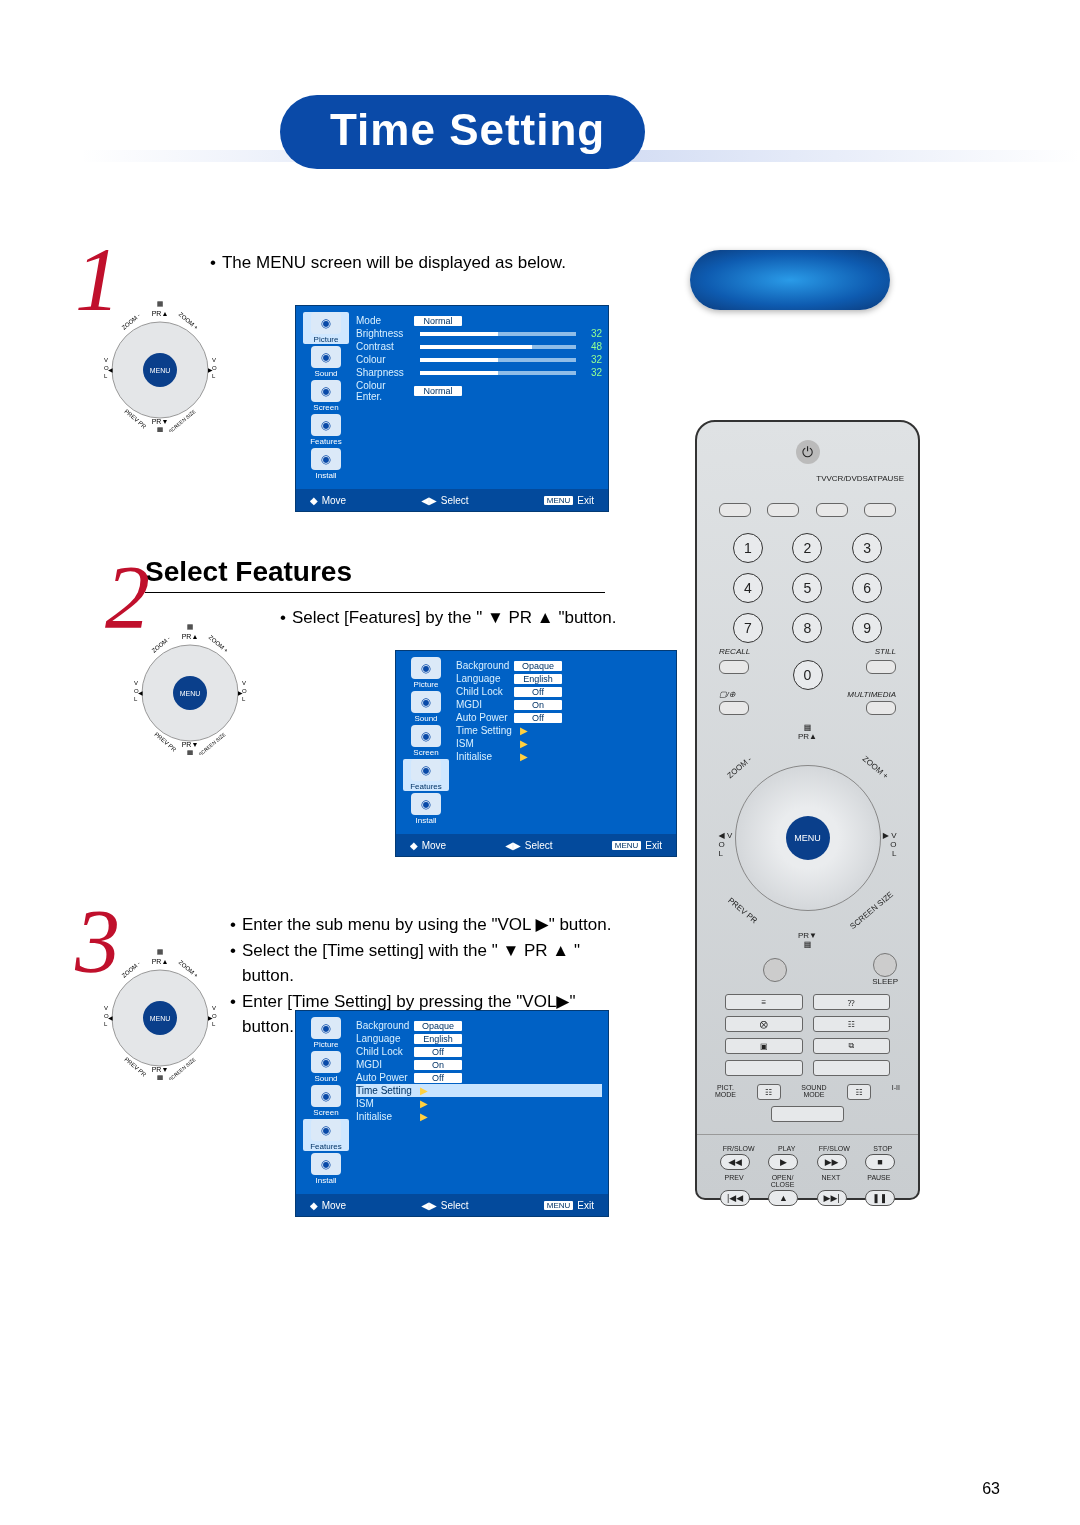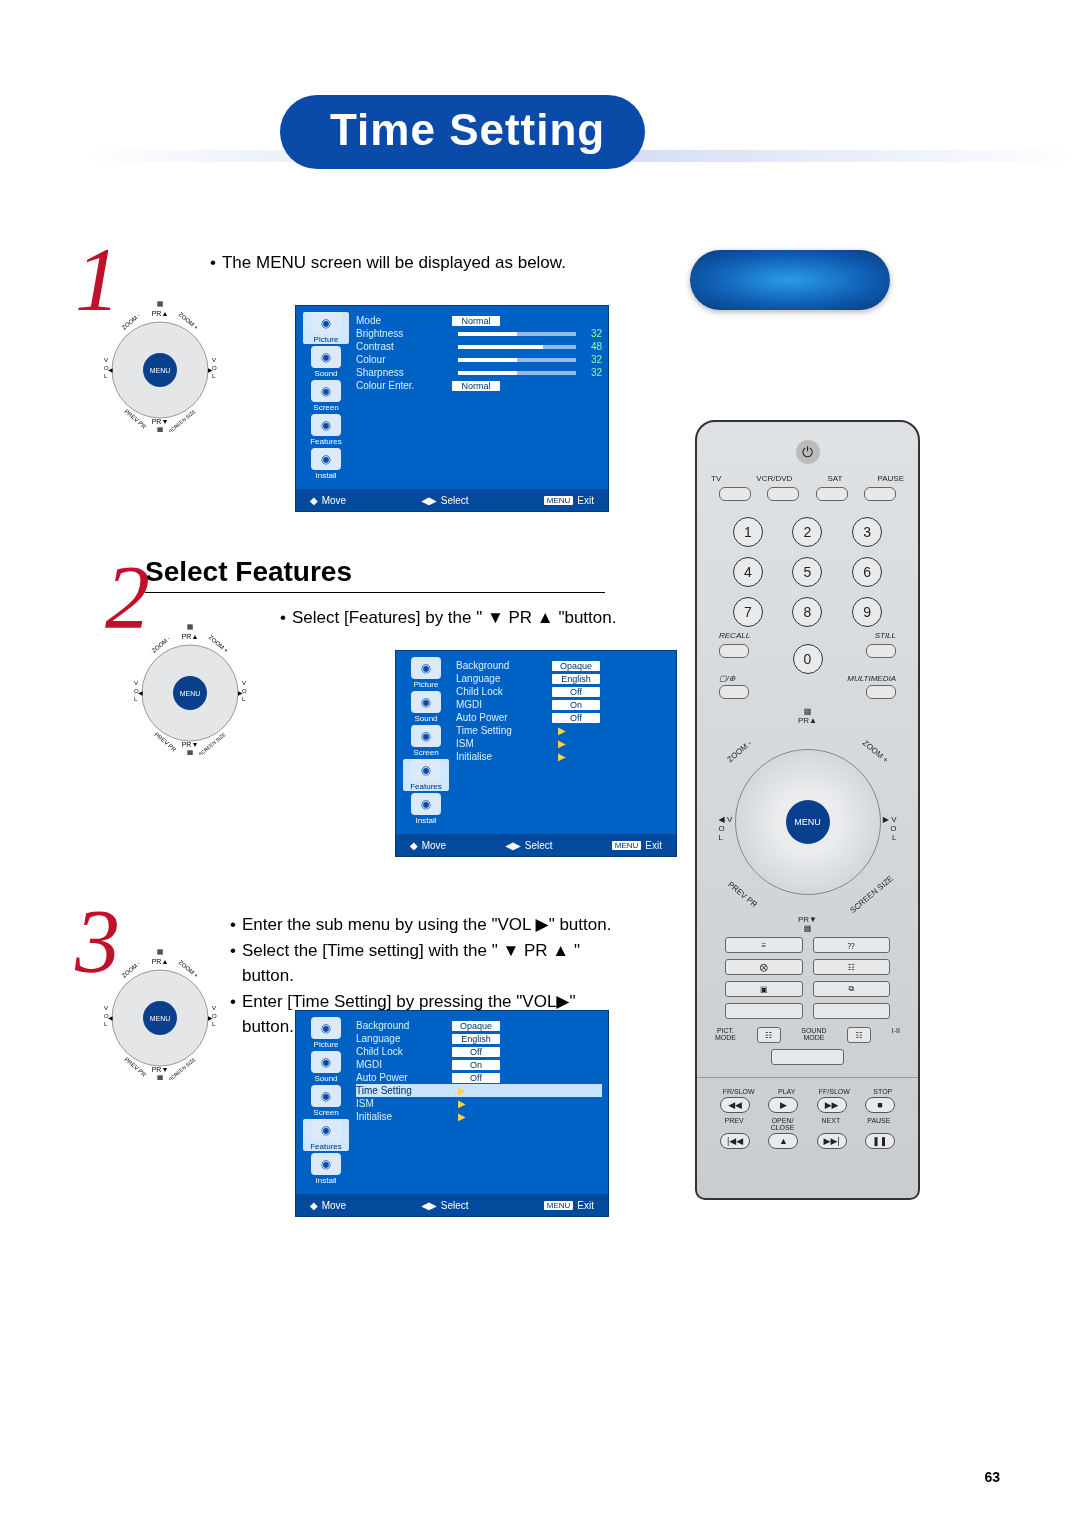--- a/index.html
+++ b/index.html
@@ -125,7 +125,7 @@
   left: 60px; top: 8px; right: 6px; bottom: 28px;
 }
 .os-row { display:flex; align-items:center; font-size:10px; padding:1px 0; }
-.os-row .lbl { width: 96px; color:#d8f0ff; }
+.os-row .lbl { width: 58px; color:#d8f0ff; }
 .os-row .valbox { background:#fff;color:#036;font-size:9px;padding:0 4px;border-radius:1px;width:40px;text-align:center; }
 .os-row .slider { flex:1; height:4px; background:#8fbde8; position:relative; margin:0 6px; }
 .os-row .slider .fill { position:absolute;left:0;top:0;bottom:0;background:#fff; }

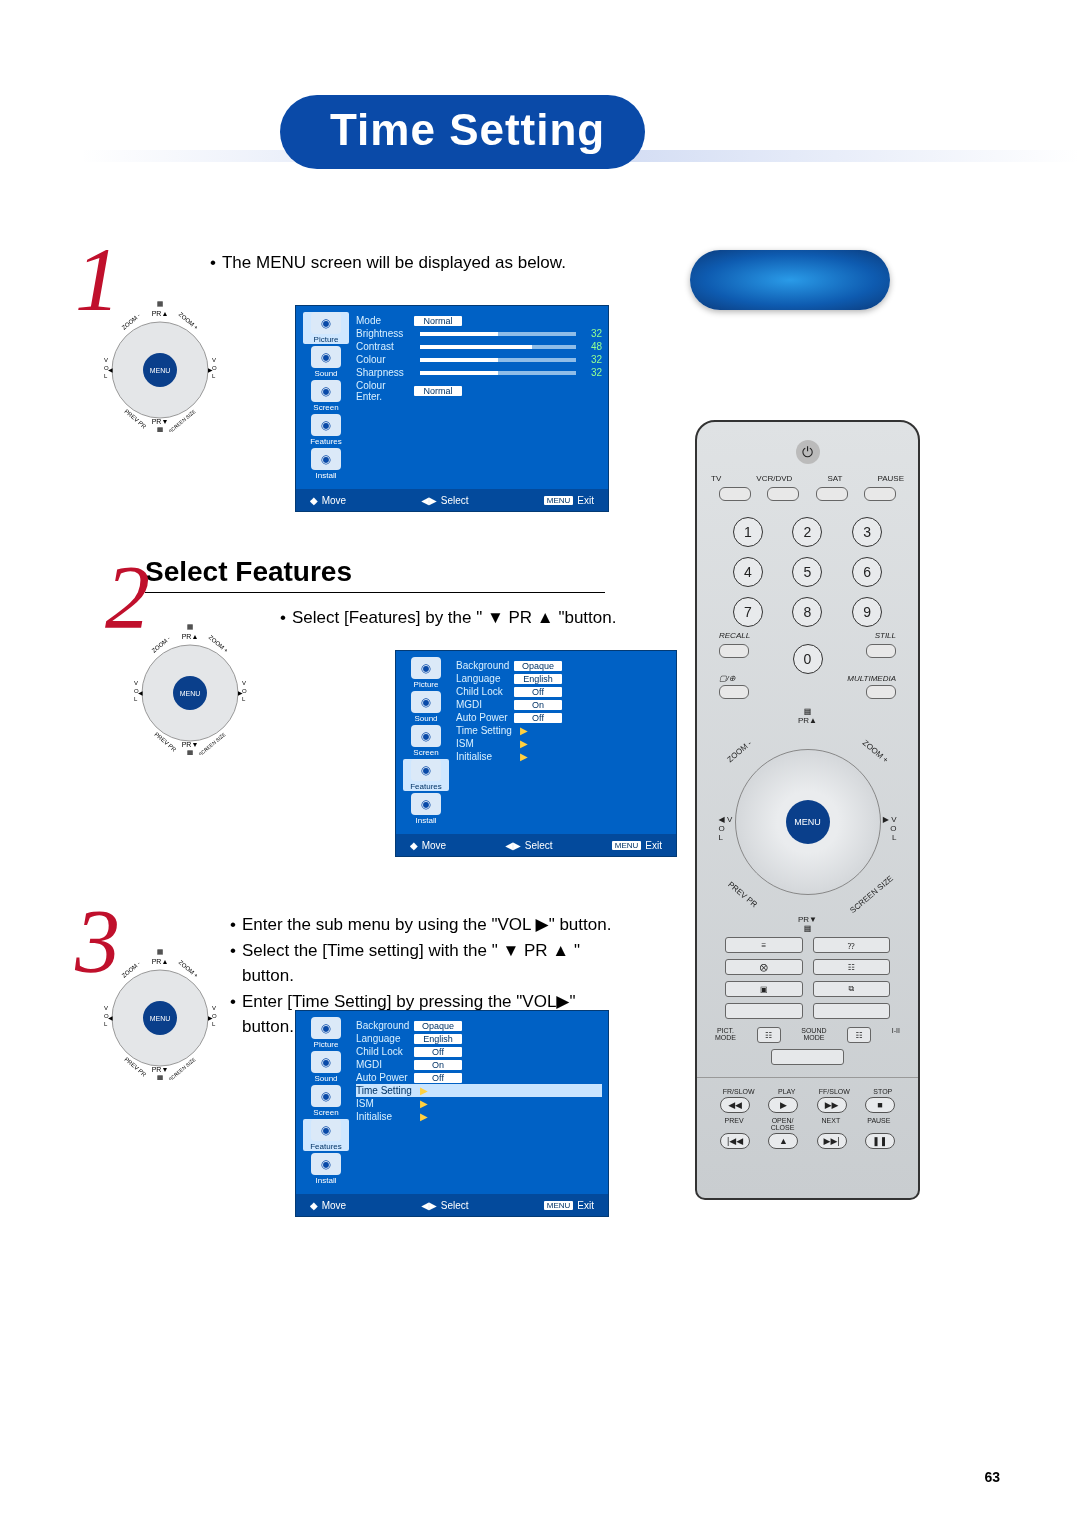--- a/index.html
+++ b/index.html
@@ -182,7 +182,7 @@
   font-size:14px;
 }
 .remote .src-row {
-  display:flex; justify-content:space-between; margin-bottom:4px; font-size:8px;
+  display:flex; justify-content:flex-end; margin-bottom:20px; font-size:8px;
 }
 .remote .pill-row { display:flex; justify-content:space-around; margin-bottom:12px; }
 .remote .pill { width:30px;height:12px;border:1px solid #666;border-radius:6px;background:#e8e8e8; }

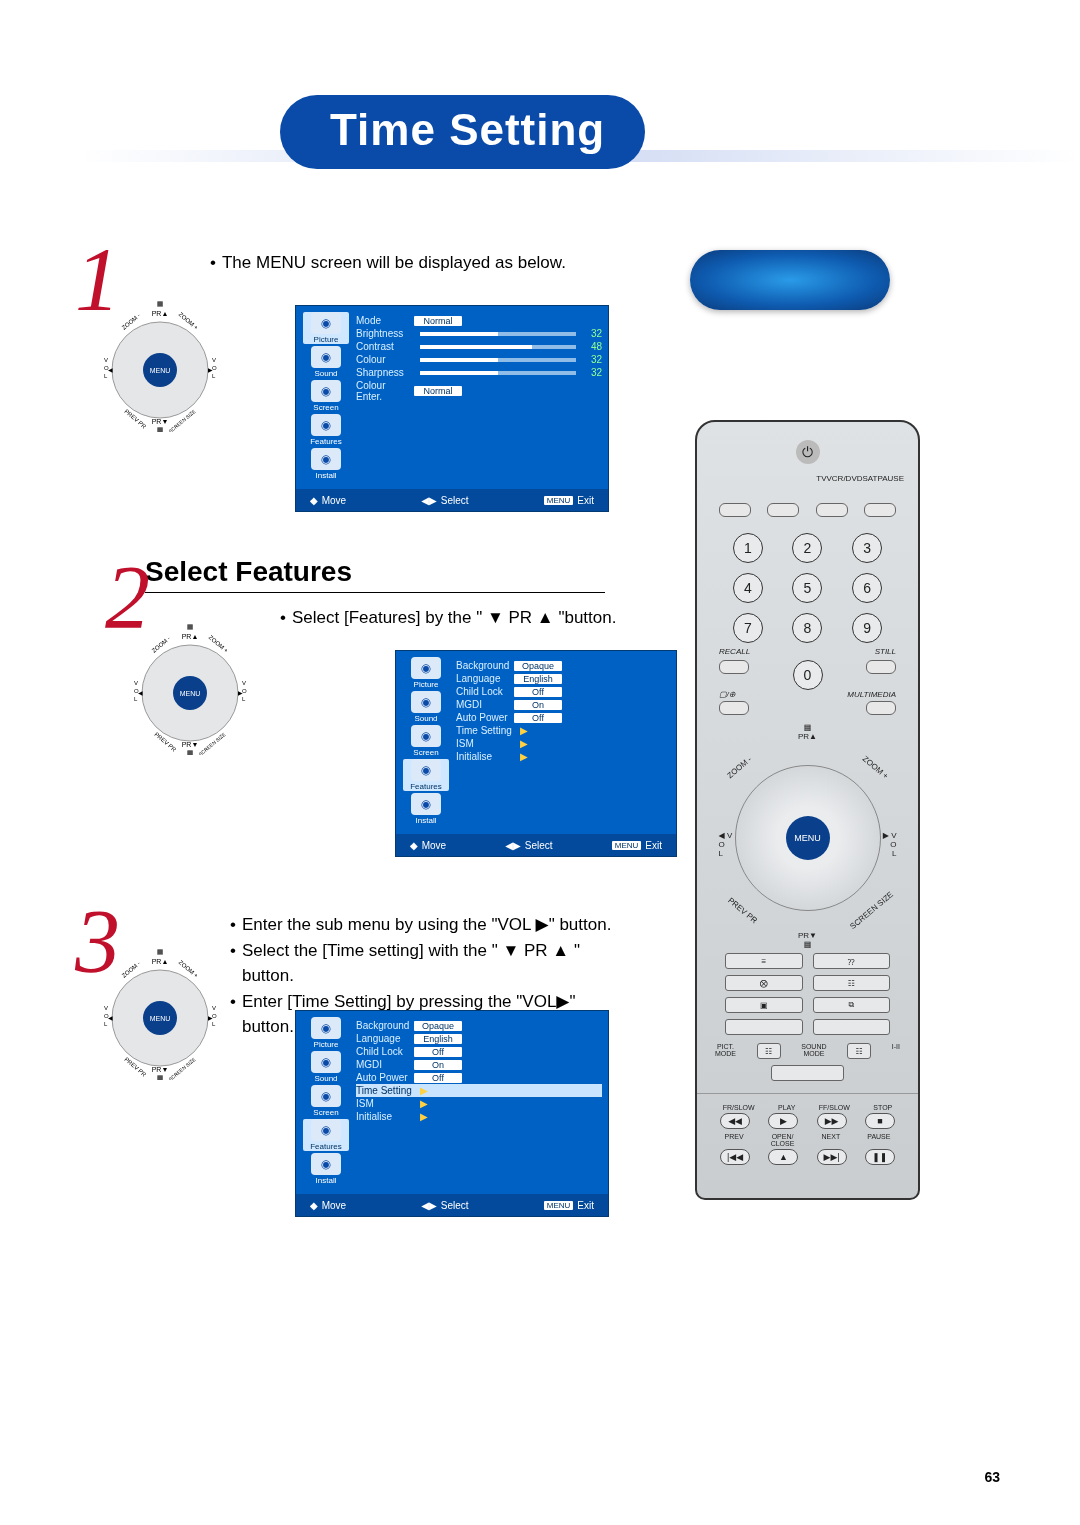--- a/index.html
+++ b/index.html
@@ -576,6 +576,14 @@
     </div>
     <div style="text-align:center;font-size:8px;"><span>PR▼</span><br>▦</div>
 
+    <div style="display:flex;justify-content:space-between;padding:4px 6px;align-items:center;">
+      <div class="round-sm"></div>
+      <div style="width:40px"></div>
+      <div style="text-align:center">
+          <div class="round-sm"></div>
+          <div style="font-size:8px">SLEEP</div>
+        </div>
+    </div>
 
     <div class="btn-grid">
       <div class="rect-btn">≡</div>

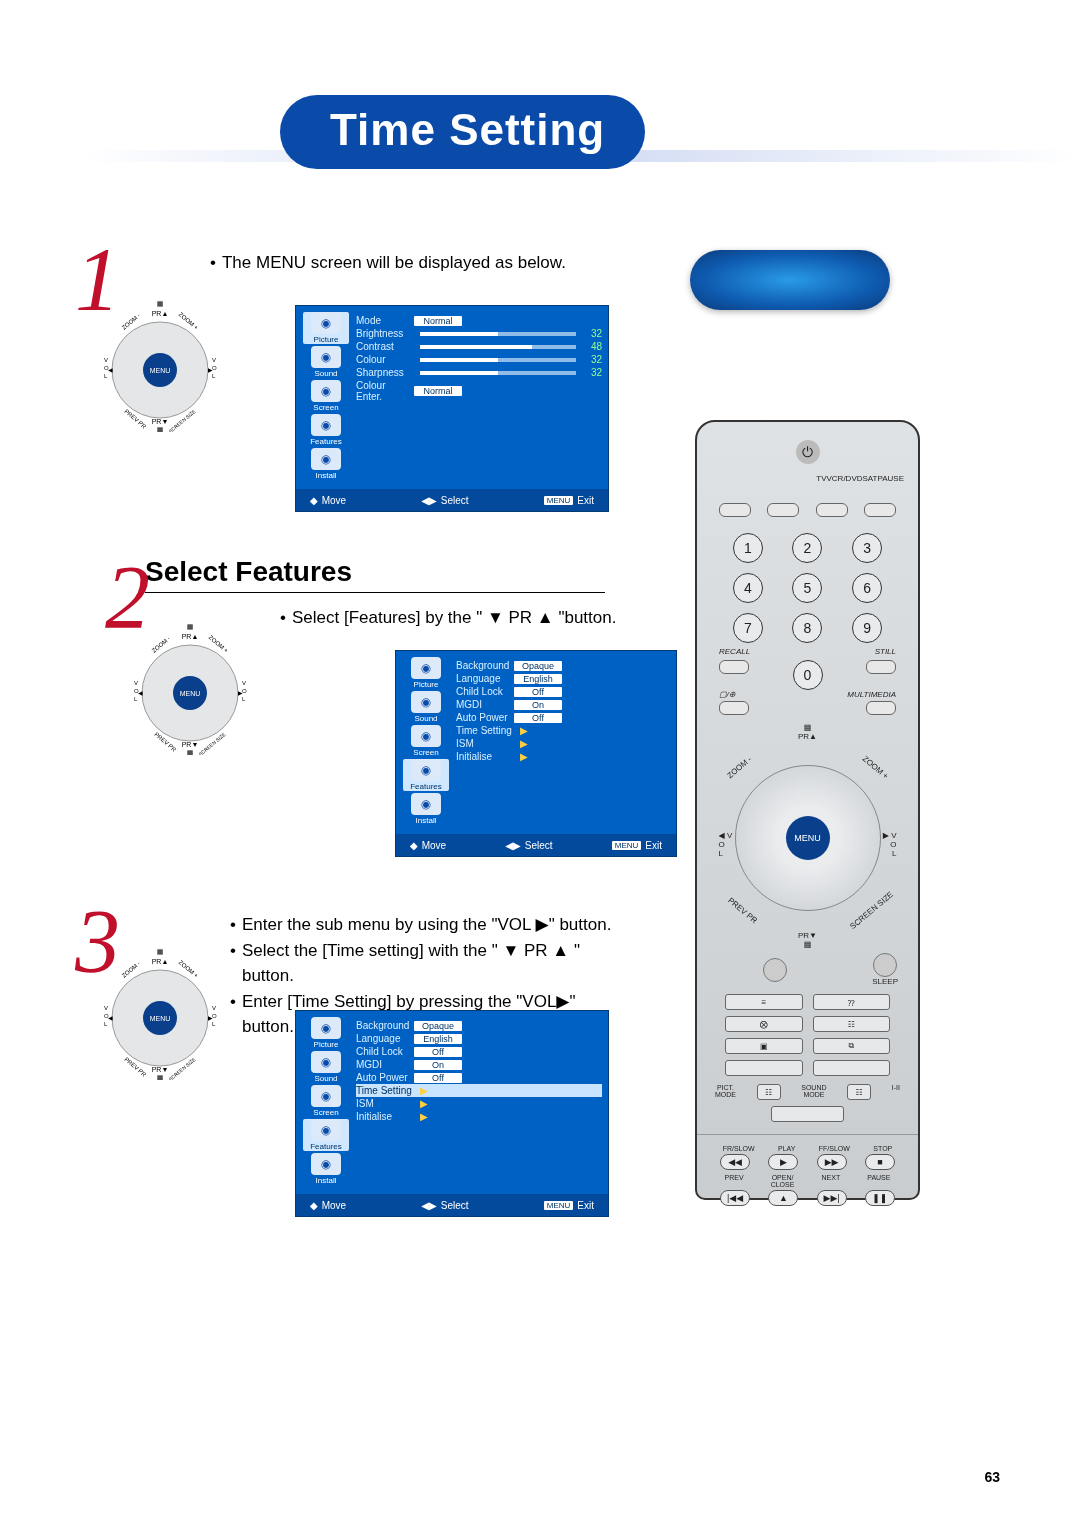--- a/index.html
+++ b/index.html
@@ -237,7 +237,7 @@
   font-size:9px;display:flex;align-items:center;justify-content:center;
 }
 
-.page-num { position:absolute; right:80px; bottom:40px; font-size:14px;font-weight:bold; }
+.page-num { position:absolute; right:80px; bottom:27px; font-size:16px; }
 </style>
 </head>
 <body>

